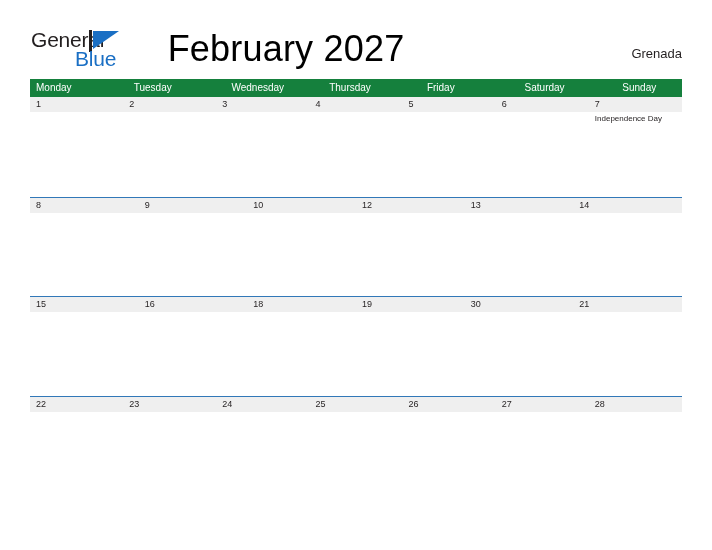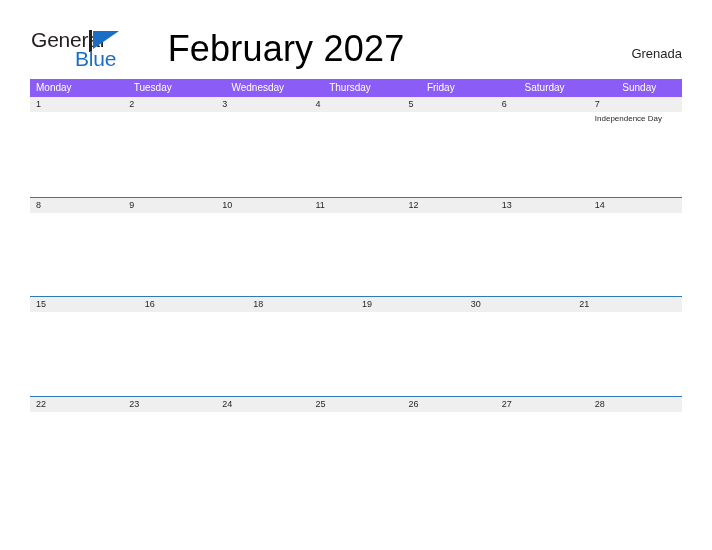--- a/index.html
+++ b/index.html
@@ -102,7 +102,7 @@
     display: flex;
     width: 652px;
     height: 18px;
-    background: #8b5cf6;
+    background: #15803d;
     gap: 32px;
   }
   .weekday-cell {

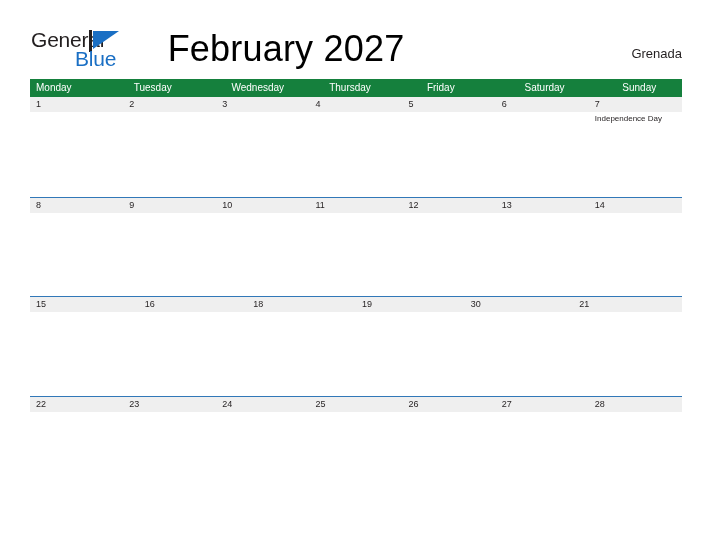--- a/index.html
+++ b/index.html
@@ -262,11 +262,6 @@
       </div>
       <div class="day-cell">
         <div class="day-band"></div>
-        <div class="day-num">11</div>
-        <div class="day-events"></div>
-      </div>
-      <div class="day-cell">
-        <div class="day-band"></div>
         <div class="day-num">12</div>
         <div class="day-events"></div>
       </div>

